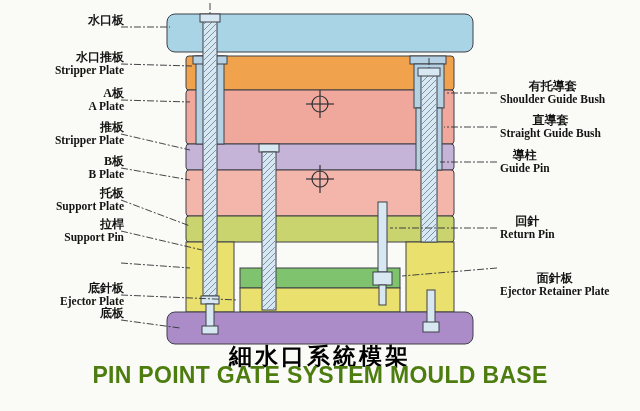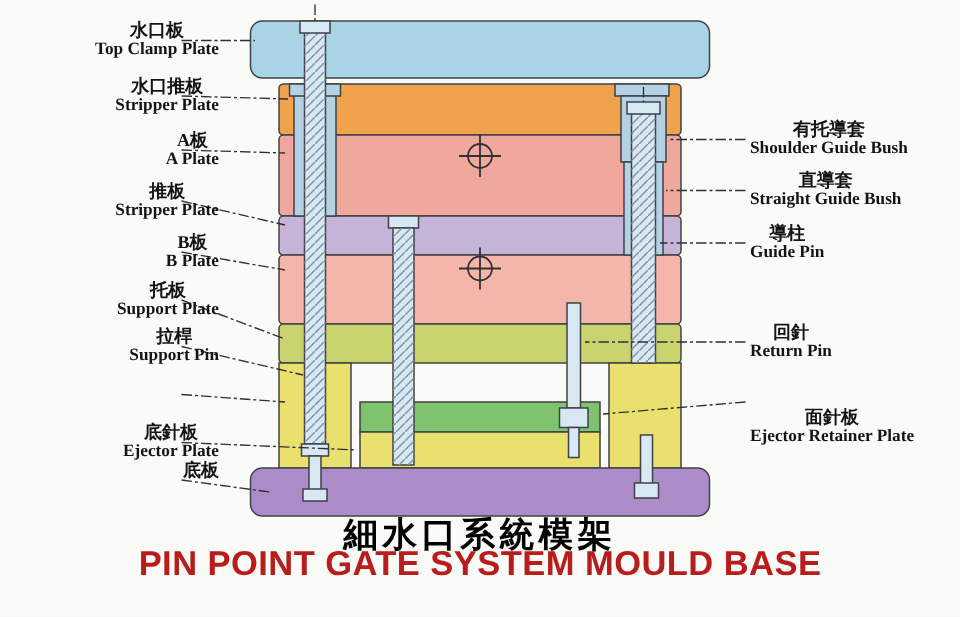--- a/index.html
+++ b/index.html
@@ -13,7 +13,7 @@
   .label{position:absolute;font-weight:bold;color:#141414;line-height:1.12;white-space:nowrap;}
   .label .zh{font-size:12px;}
   .label .en{font-size:11.5px;}
-  .left-label{right:494px;text-align:center;}
+  .left-label{right:516px;text-align:right;}
   .right-label{left:500px;text-align:center;}
   .title-zh{position:absolute;top:341px;left:0;width:100%;text-align:center;
     font-size:23px;font-weight:bold;letter-spacing:3px;color:#000;}

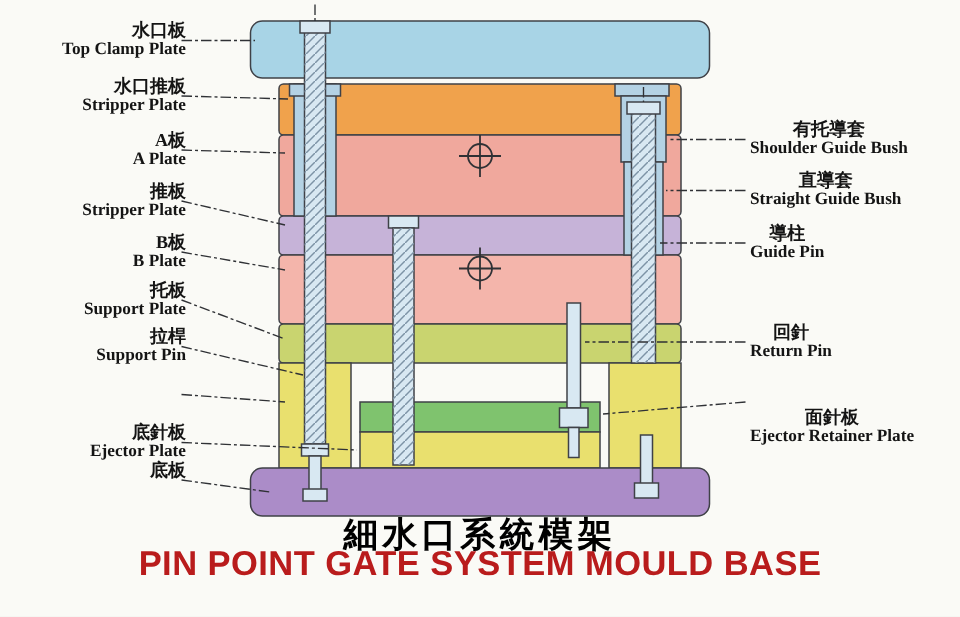--- a/index.html
+++ b/index.html
@@ -105,7 +105,6 @@
 
   <div class="label left-label" style="top:14px">
     <div class="zh">水口板</div>
-    <div class="en">Top Clamp Plate</div>
   </div>
   <div class="label left-label" style="top:51px">
     <div class="zh">水口推板</div>

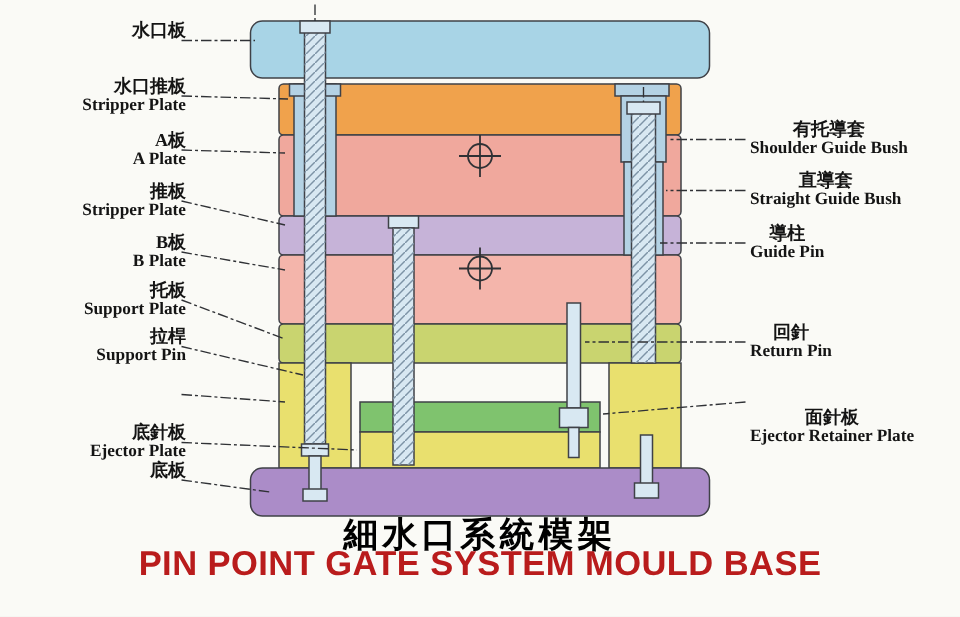--- a/index.html
+++ b/index.html
@@ -19,7 +19,7 @@
     font-size:23px;font-weight:bold;letter-spacing:3px;color:#000;}
   .title-en{position:absolute;top:362px;left:0;width:100%;text-align:center;
     font-family:"Liberation Sans",sans-serif;font-size:23px;font-weight:bold;
-    letter-spacing:0.3px;color:#b91c1c;}
+    letter-spacing:0.3px;color:#4d7c0f;}
 </style>
 </head>
 <body>

